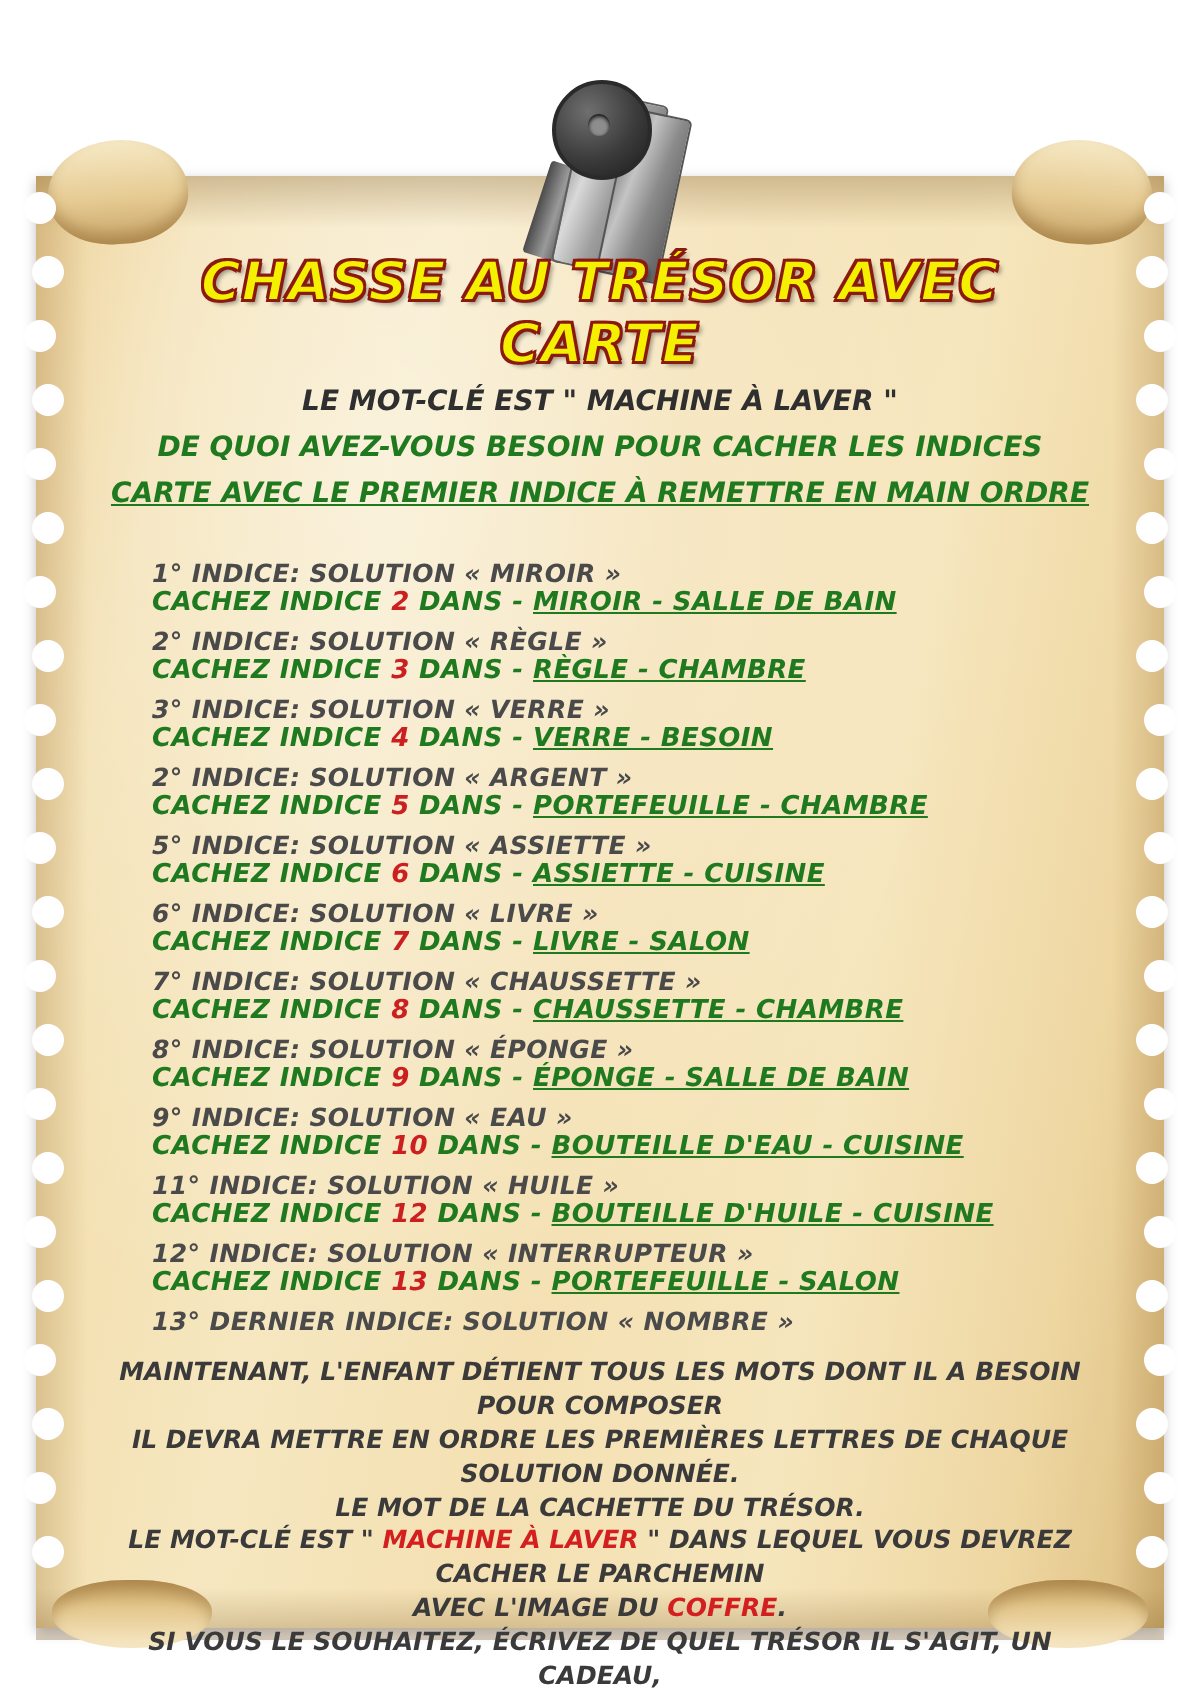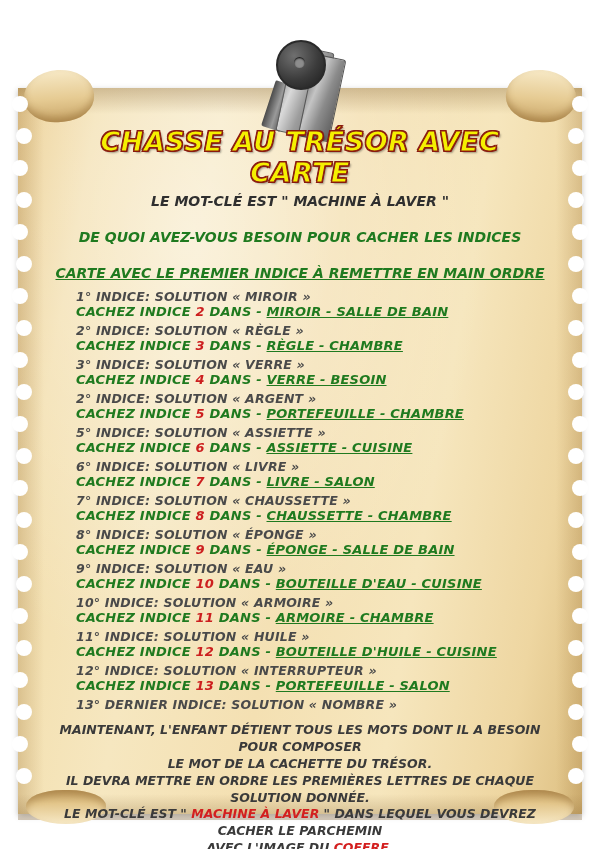--- a/index.html
+++ b/index.html
@@ -180,7 +180,7 @@
     font-weight: bold;
     font-size: 14px;
     color: #1f7a1f;
-    margin: 20px 0 2px 0;
+    margin: 7px 0 2px 0;
   }
   .green-line.u { text-decoration: underline; }
 

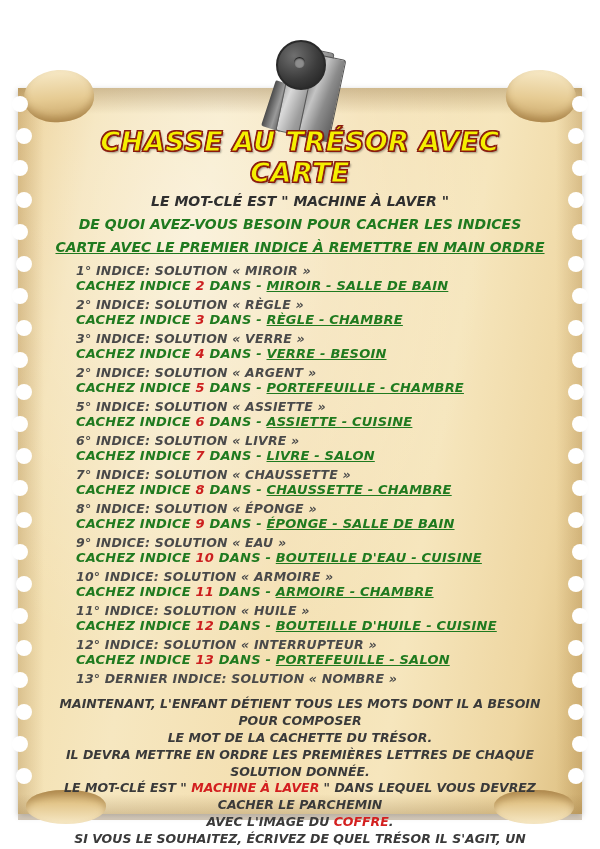--- a/index.html
+++ b/index.html
@@ -185,7 +185,7 @@
   .green-line.u { text-decoration: underline; }
 
   #clues {
-    margin-top: 8px;
+    margin-top: 24px;
     text-align: left;
     padding-left: 24px;
   }

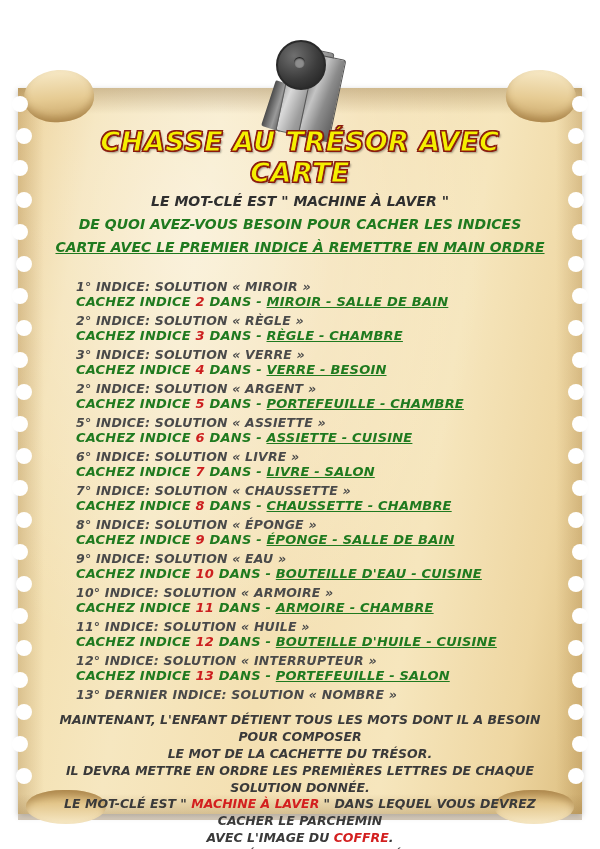--- a/index.html
+++ b/index.html
@@ -344,15 +344,6 @@
         </div>
       </div>
 
-      <div class="clue-block">
-        <div class="clue-solution">10° INDICE: SOLUTION « ARMOIRE »</div>
-        <div class="clue-hide">
-          <span>CACHEZ INDICE</span>
-          <span class="num">11</span>
-          <span>DANS -</span>
-          <span class="place">ARMOIRE - CHAMBRE</span>
-        </div>
-      </div>
 
       <div class="clue-block">
         <div class="clue-solution">11° INDICE: SOLUTION « HUILE »</div>

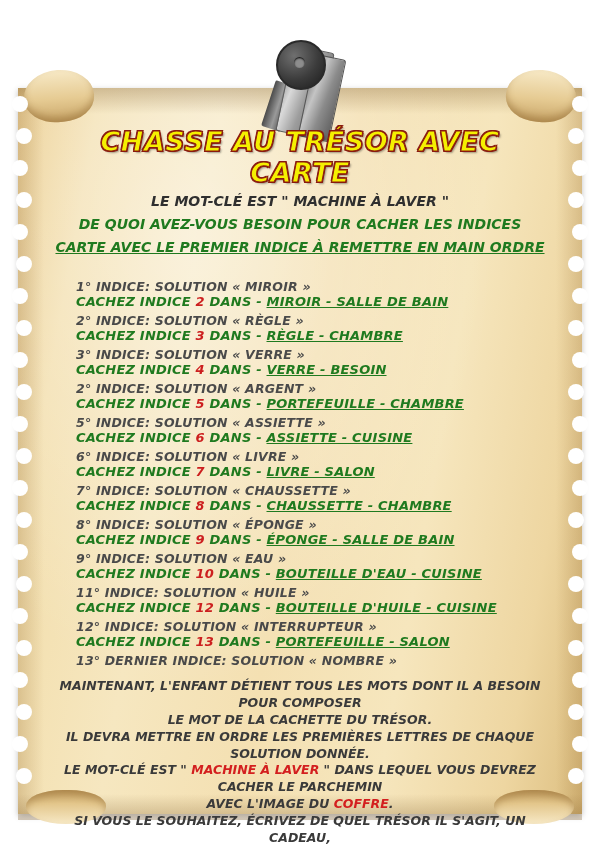--- a/index.html
+++ b/index.html
@@ -373,8 +373,8 @@
 
     <div id="footer">
       <div>MAINTENANT, L'ENFANT DÉTIENT TOUS LES MOTS DONT IL A BESOIN POUR COMPOSER</div>
+      <div>IL DEVRA METTRE EN ORDRE LES PREMIÈRES LETTRES DE CHAQUE SOLUTION DONNÉE.</div>
       <div>LE MOT DE LA CACHETTE DU TRÉSOR.</div>
-      <div>IL DEVRA METTRE EN ORDRE LES PREMIÈRES LETTRES DE CHAQUE SOLUTION DONNÉE.</div>
       <div>
         <span>LE MOT-CLÉ EST " </span><span class="red">MACHINE À LAVER</span><span> " DANS LEQUEL VOUS DEVREZ CACHER LE PARCHEMIN</span>
       </div>

